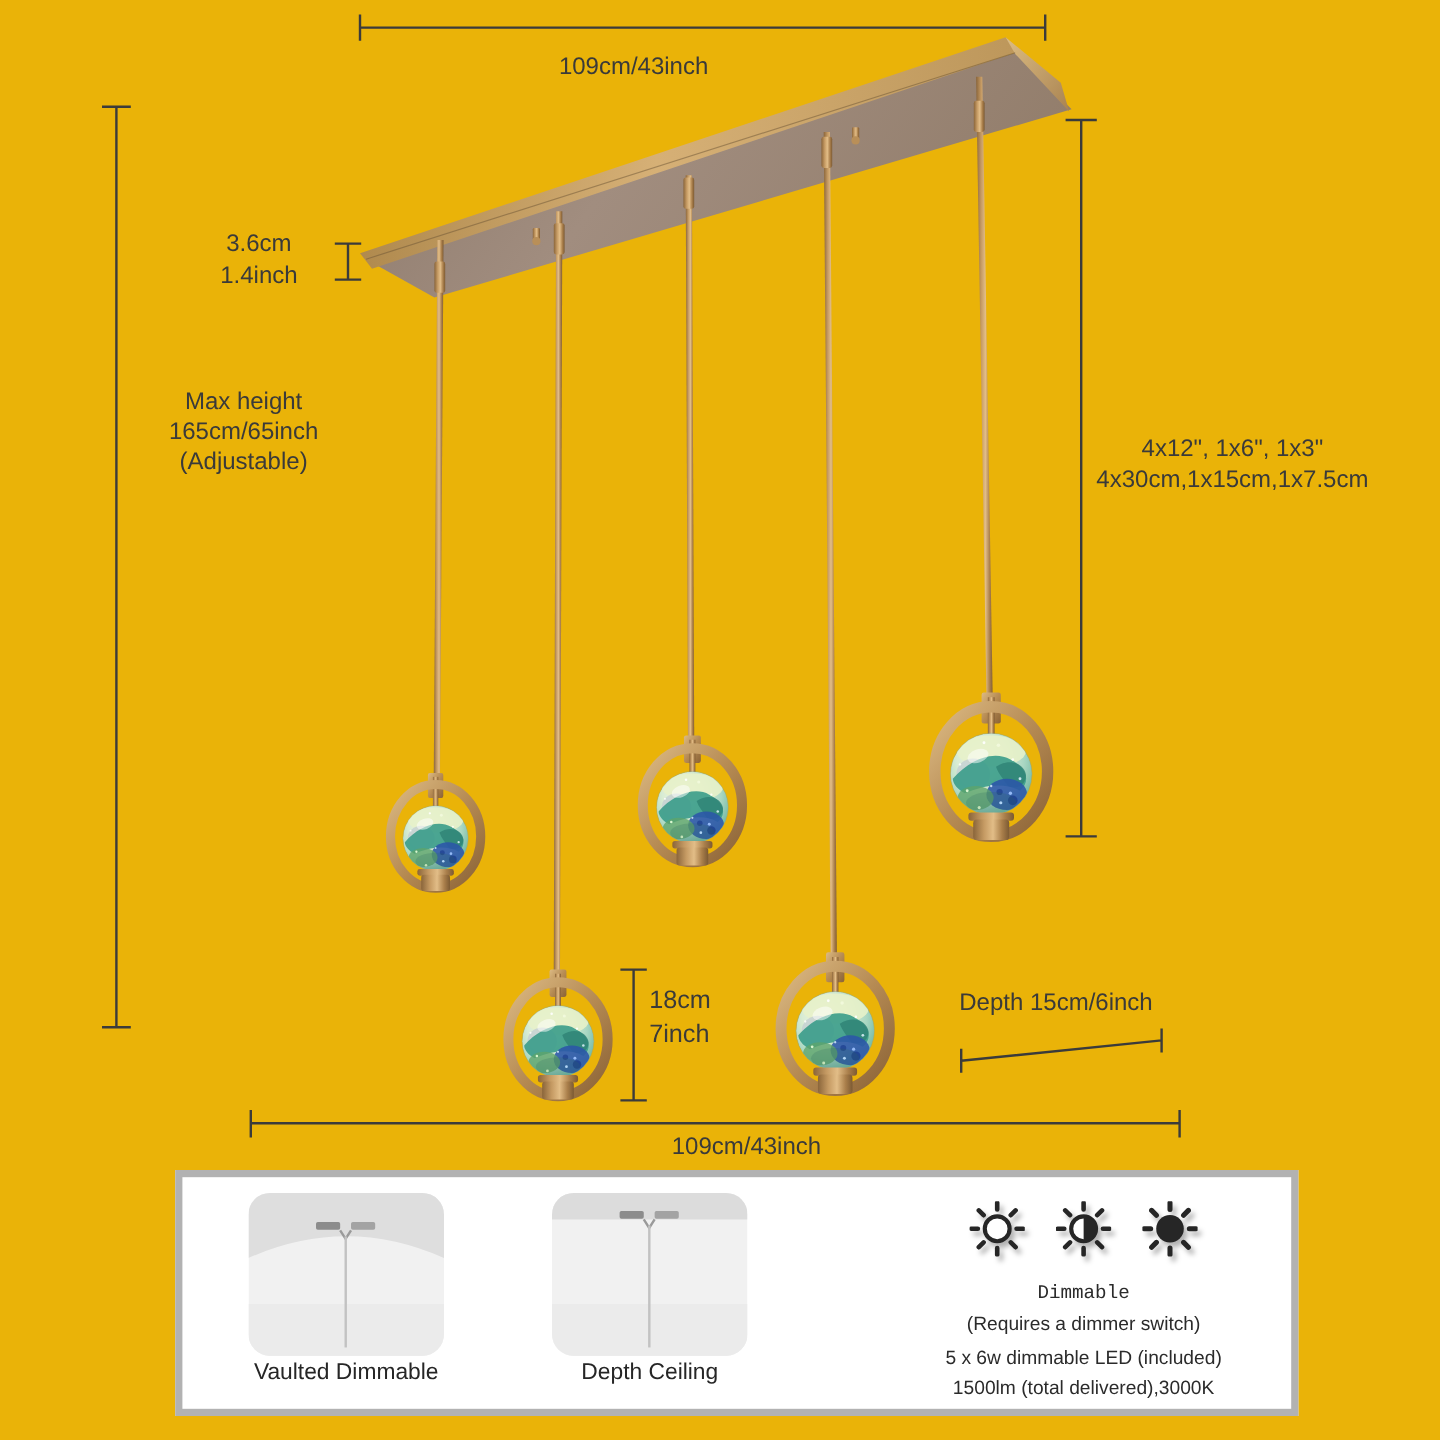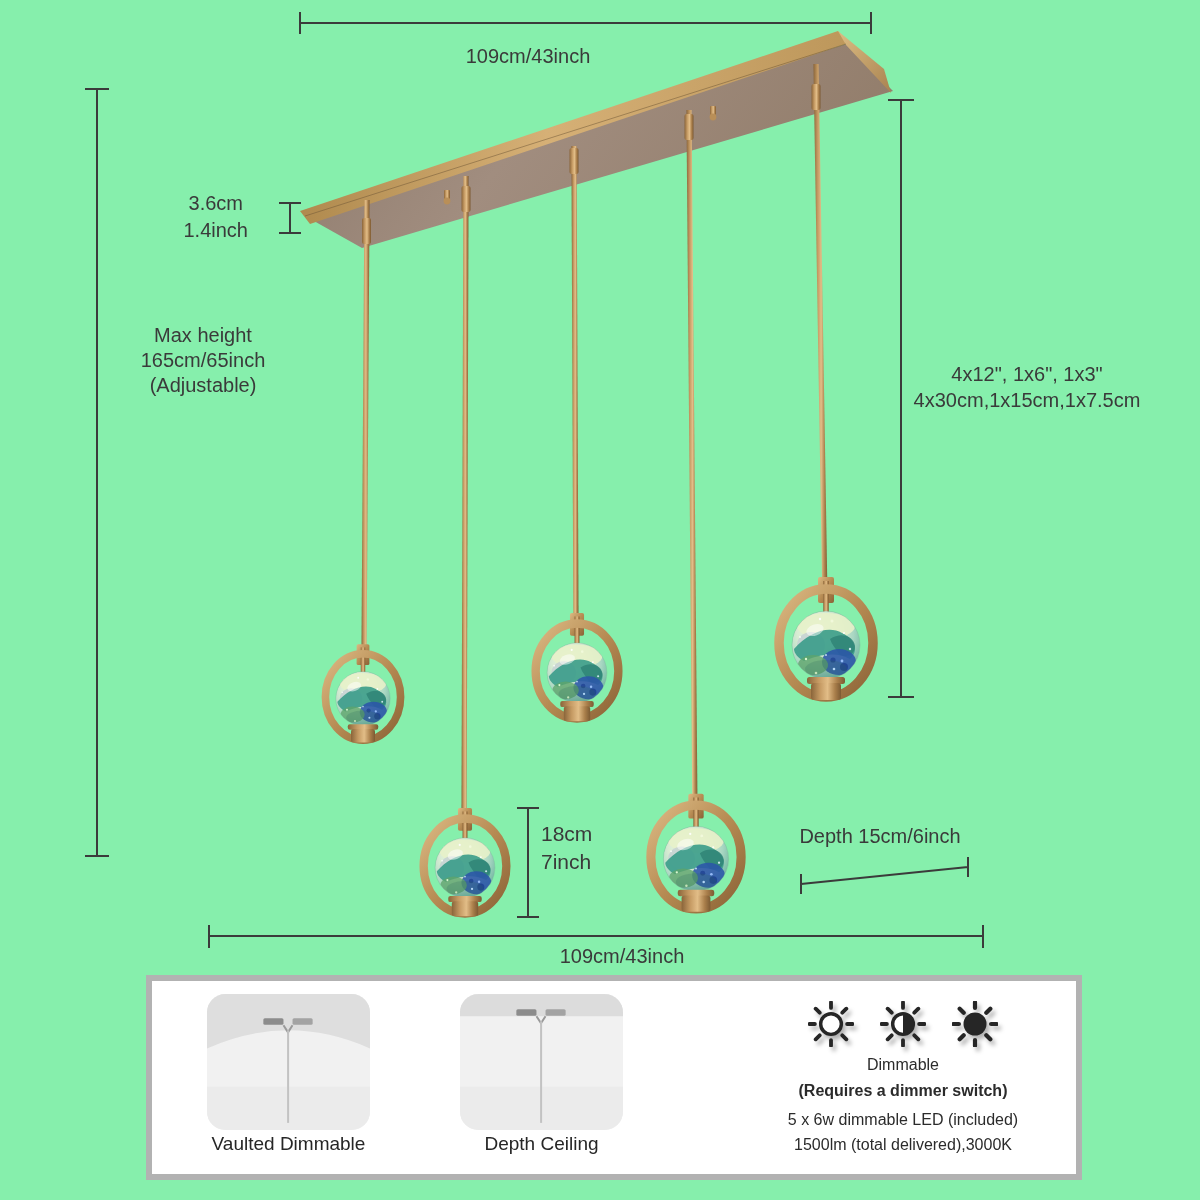--- a/index.html
+++ b/index.html
@@ -3,7 +3,7 @@
 <meta charset="utf-8">
 <style>
   html,body{margin:0;padding:0;background:#ffffff;}
-  .stage{position:relative;width:1200px;height:1200px;background:#86efac;overflow:hidden;
+  .stage{position:relative;width:1200px;height:1200px;background:#eab308;overflow:hidden;
          font-family:"Liberation Sans", sans-serif;}
   .art{position:absolute;left:0;top:0;}
   .dim-label{position:absolute;color:#3a3a3a;font-size:20px;line-height:25px;white-space:nowrap;}

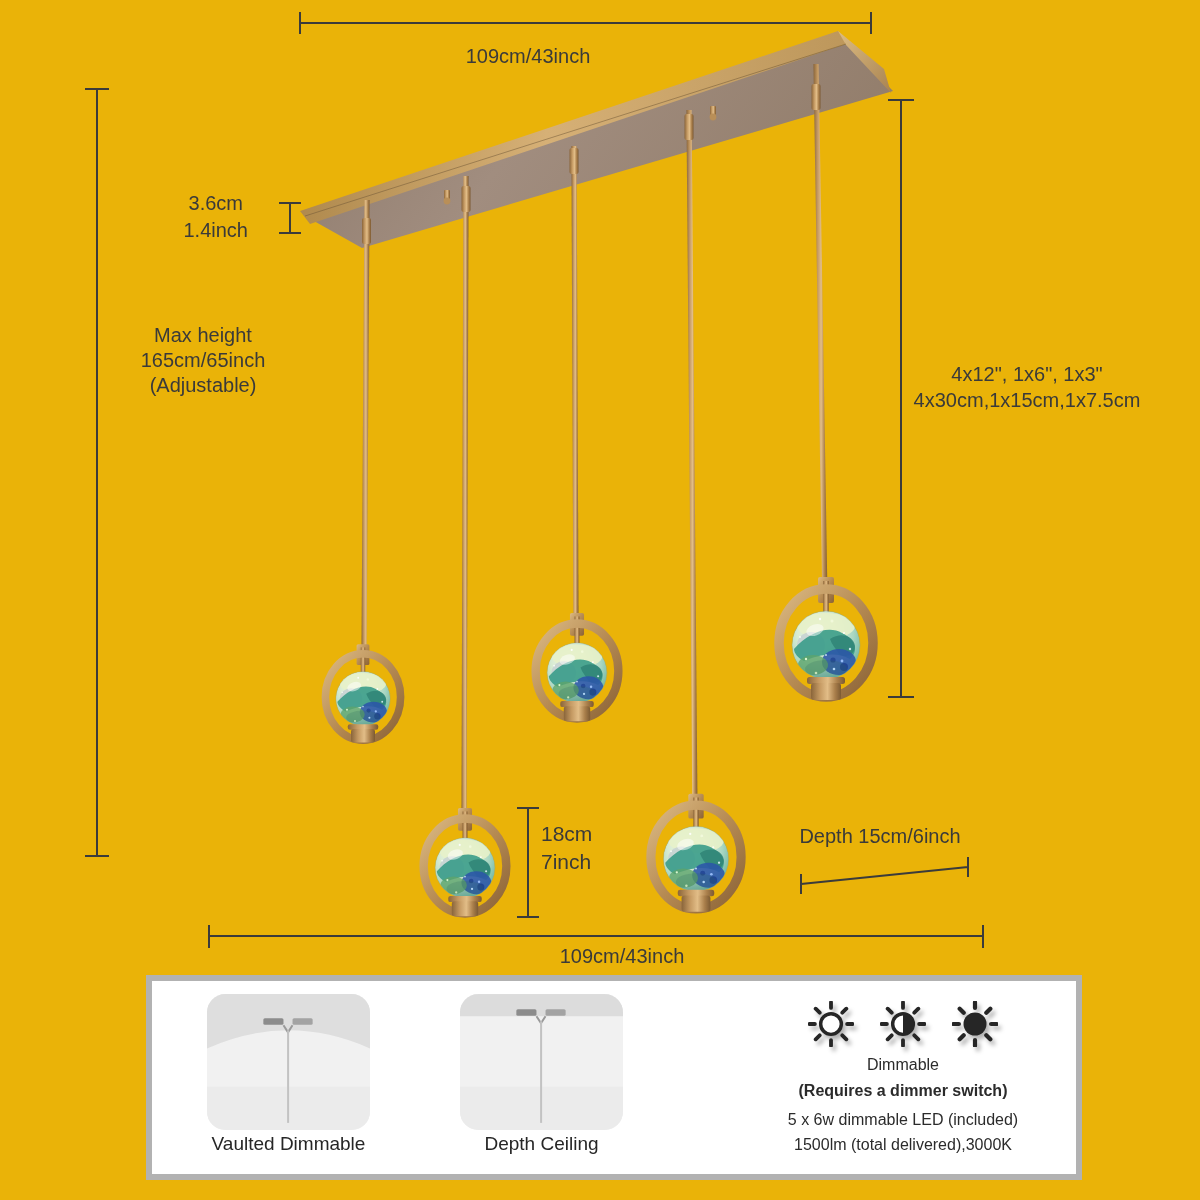--- a/index.html
+++ b/index.html
@@ -30,7 +30,7 @@
   .suns{display:flex;justify-content:center;gap:26px;height:48px;}
   .suns svg{filter:drop-shadow(3px 4px 2px rgba(0,0,0,0.30));}
   .spec-line{font-size:16px;color:#2b2b2b;white-space:nowrap;}
-  #spec-dimmable{margin-top:7px;}
+  #spec-dimmable{margin-top:20px;font-family:Liberation Mono, monospace;}
   #spec-dimmer{margin-top:8px;font-weight:bold;}
   #spec-led{margin-top:11px;}
   #spec-lumen{margin-top:7px;}

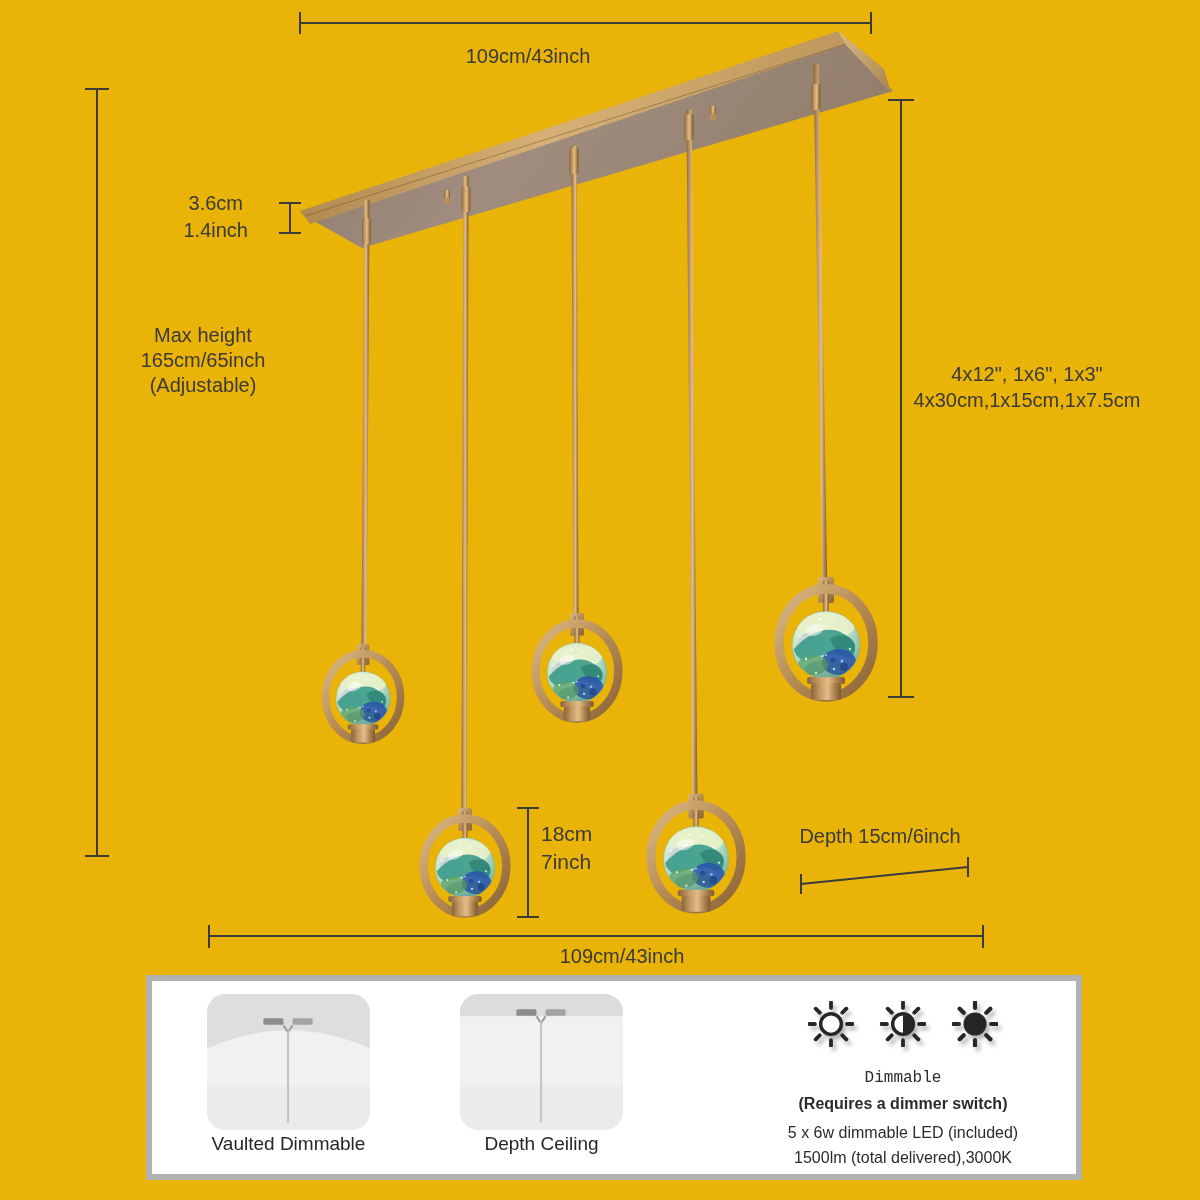--- a/index.html
+++ b/index.html
@@ -31,7 +31,7 @@
   .suns svg{filter:drop-shadow(3px 4px 2px rgba(0,0,0,0.30));}
   .spec-line{font-size:16px;color:#2b2b2b;white-space:nowrap;}
   #spec-dimmable{margin-top:20px;font-family:Liberation Mono, monospace;}
-  #spec-dimmer{margin-top:8px;font-weight:bold;}
+  #spec-dimmer{margin-top:8px;}
   #spec-led{margin-top:11px;}
   #spec-lumen{margin-top:7px;}
 </style>

